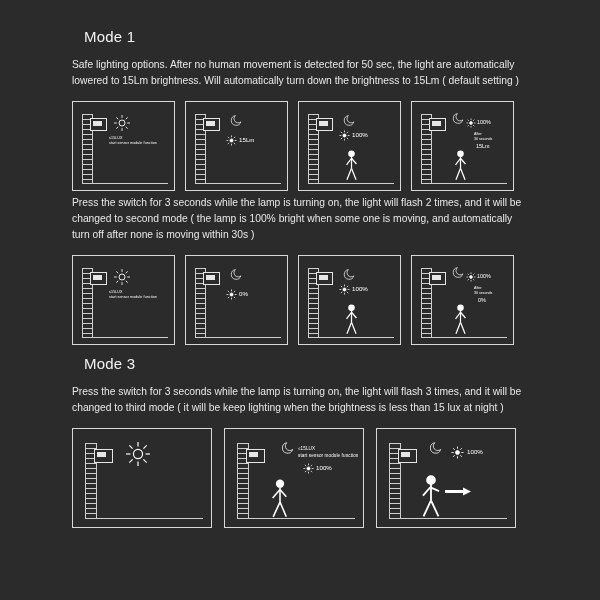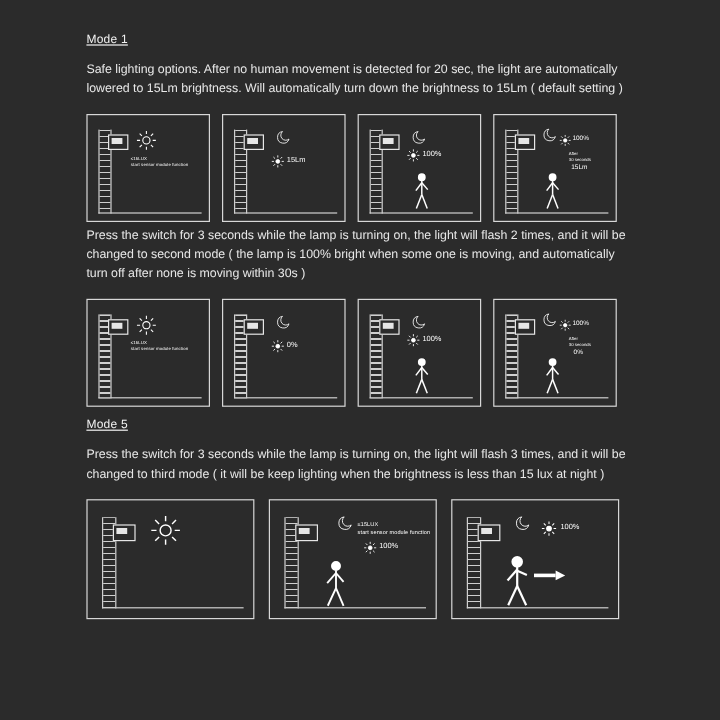--- a/index.html
+++ b/index.html
@@ -23,11 +23,10 @@
   }
   .section { margin-bottom: 4px; }
   .mode-title {
-    font-size: 10px;
+    font-size: 15px;
     letter-spacing: 0.2px;
-    margin: 10px 0 12px 0;
+    margin: 10px 0 12px 12px;
     color: #f2f2f2;
-    text-decoration: underline;
   }
   .mode-desc {
     font-size: 10.3px;

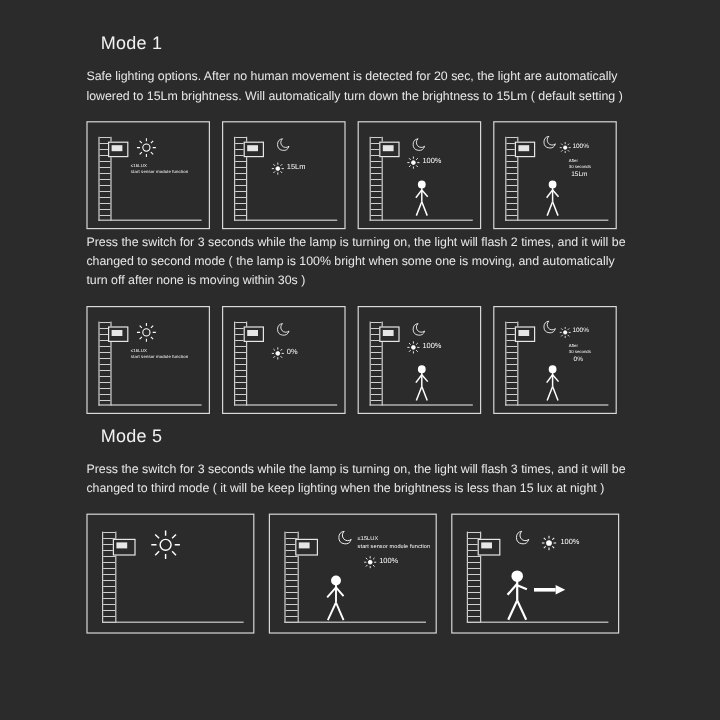--- a/index.html
+++ b/index.html
@@ -145,7 +145,7 @@
 
   <div class="section">
     <div class="mode-title">Mode 1</div>
-    <div class="mode-desc">Safe lighting options. After no human movement is detected for 20 sec, the light are automatically lowered to 15Lm brightness. Will automatically turn down the brightness to 15Lm ( default setting )</div>
+    <div class="mode-desc">Safe lighting options. After no human movement is detected for 50 sec, the light are automatically lowered to 15Lm brightness. Will automatically turn down the brightness to 15Lm ( default setting )</div>
 
     <div class="panel-row">
 

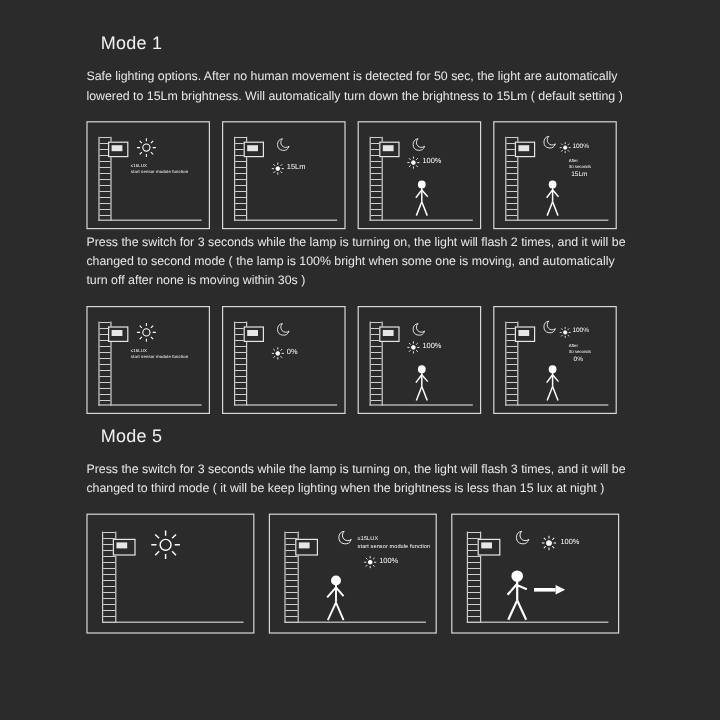--- a/index.html
+++ b/index.html
@@ -423,7 +423,7 @@
   </div>
 
   <div class="section">
-    <div class="mode-title">Mode 5</div>
+    <div class="mode-title">Mode 3</div>
     <div class="mode-desc">Press the switch for 3 seconds while the lamp is turning on, the light will flash 3 times, and it will be changed to third mode ( it will be keep lighting when the brightness is less than 15 lux at night )</div>
 
     <div class="panel-row three">

